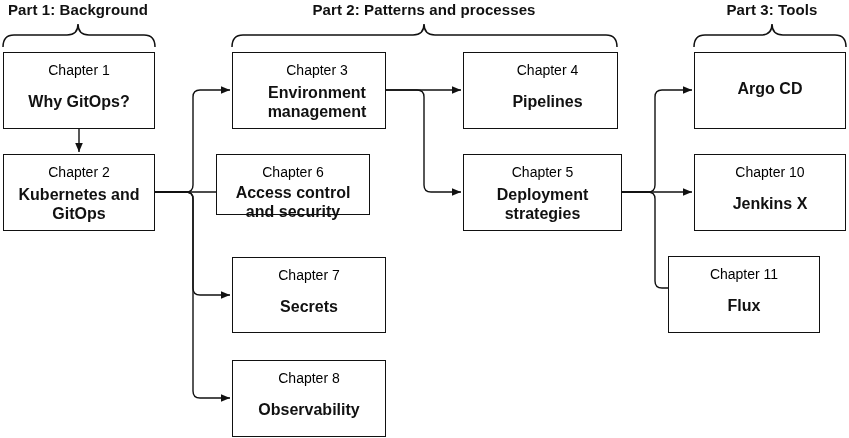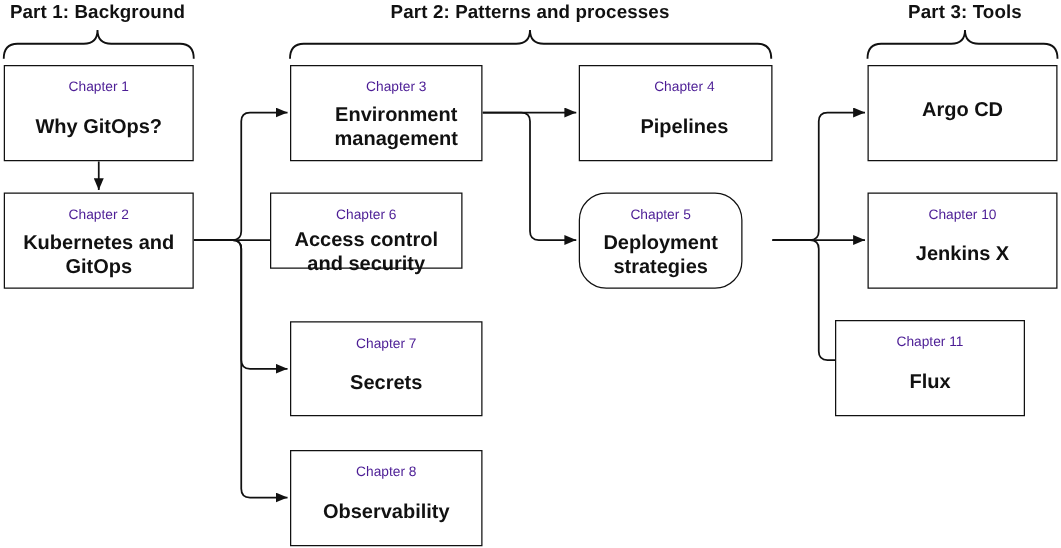--- a/index.html
+++ b/index.html
@@ -39,9 +39,9 @@
   }
   .chapter-number {
     padding-top: 9px;
-    font-size: 11px;
+    font-size: 14px;
     line-height: 17px;
-    color: #4c1d95;
+    color: #000000;
   }
   .chapter-title {
     flex: 1;

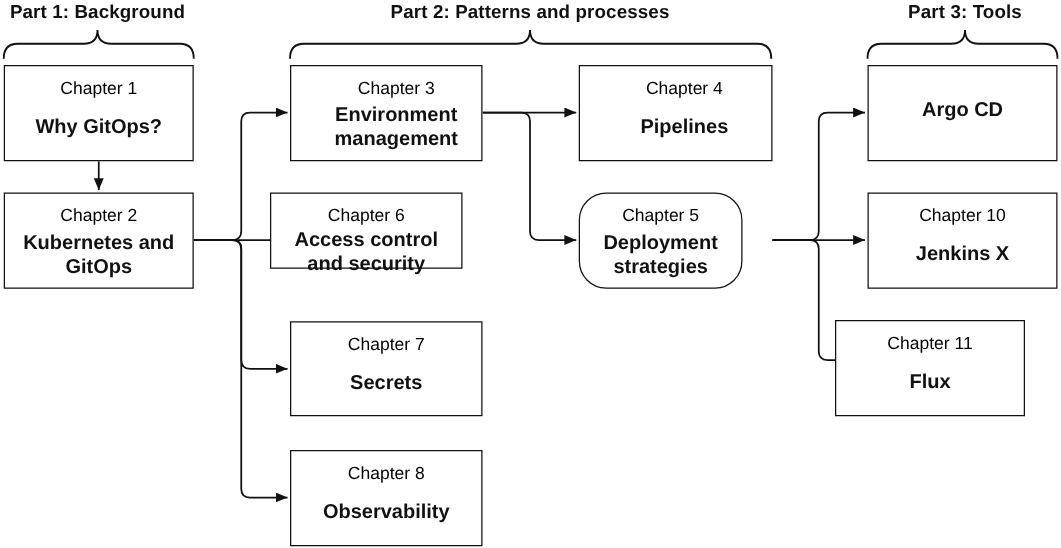--- a/index.html
+++ b/index.html
@@ -122,7 +122,7 @@
     <div class="chapter-number">Chapter 4</div>
     <div class="chapter-title">Pipelines</div>
   </div>
-  <div class="box" style="left:463px; top:154px; width:131px; height:77px;border-radius:22px;">
+  <div class="box" style="left:463px; top:154px; width:159px; height:77px;">
     <div class="chapter-number">Chapter 5</div>
     <div class="chapter-title">Deployment strategies</div>
   </div>

